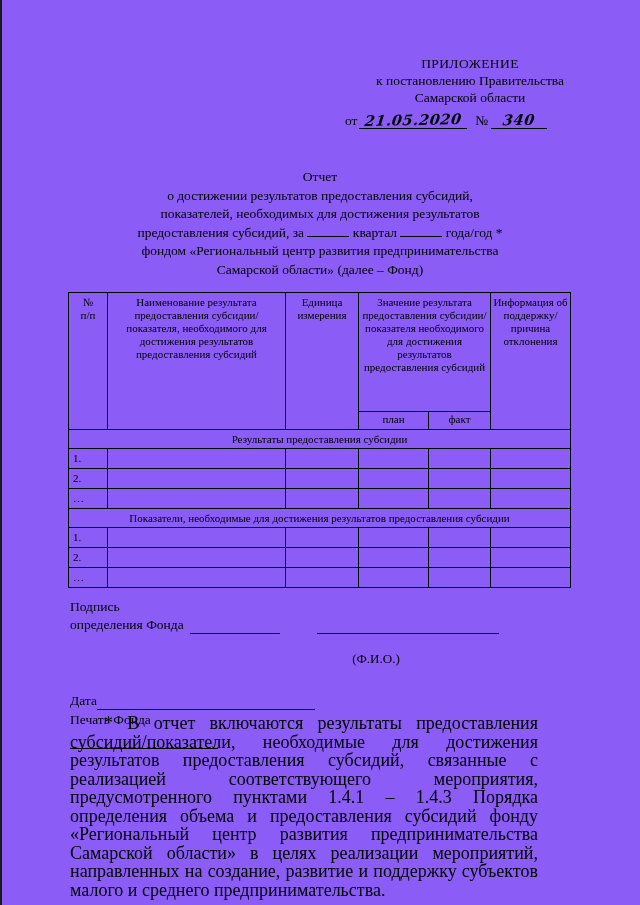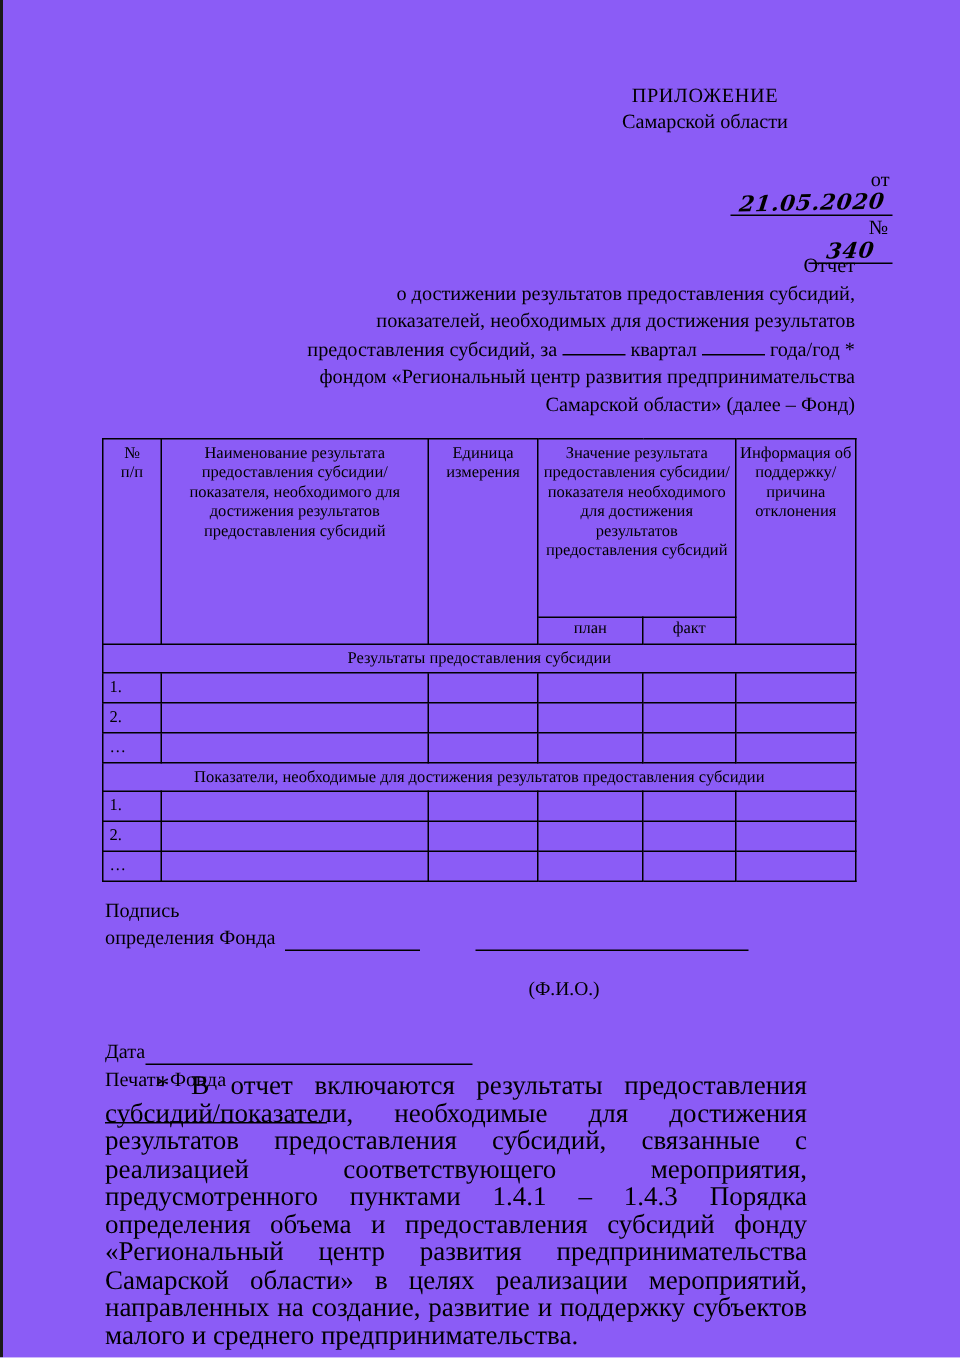--- a/index.html
+++ b/index.html
@@ -209,6 +209,7 @@
 
   <div class="appendix-block">
     <div class="appendix-title">ПРИЛОЖЕНИЕ</div>
+    <div class="appendix-line">к постановлению Правительства</div>
     <div class="appendix-line">Самарской области</div>
   </div>
 

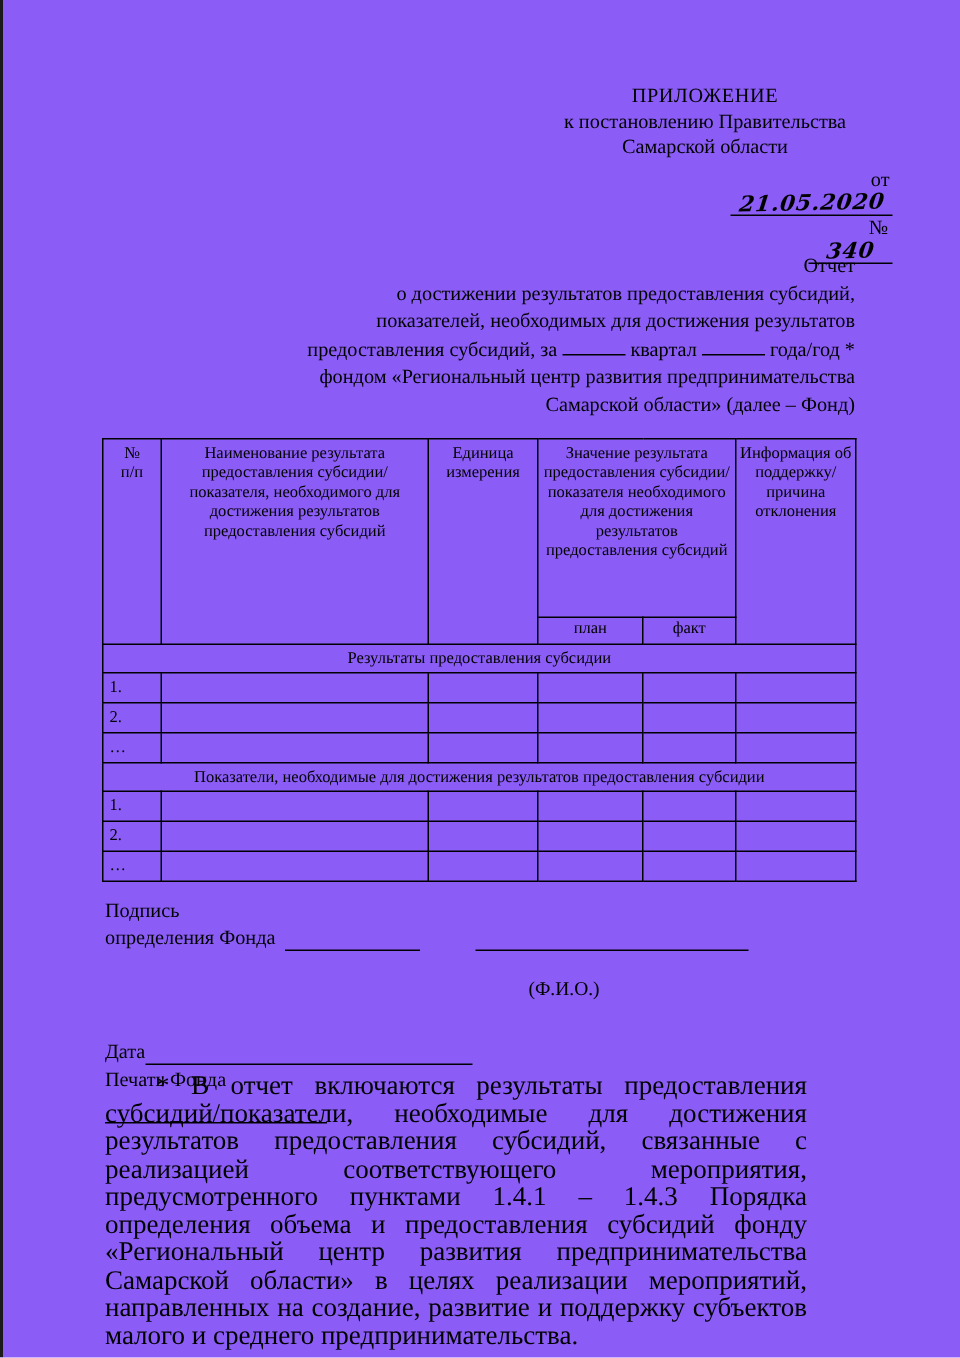--- a/index.html
+++ b/index.html
@@ -47,7 +47,6 @@
     display: flex;
     align-items: flex-end;
     font-size: 13.5px;
-    flex-direction: column;
   }
   .decree-label { margin-right: 2px; }
   .hand {

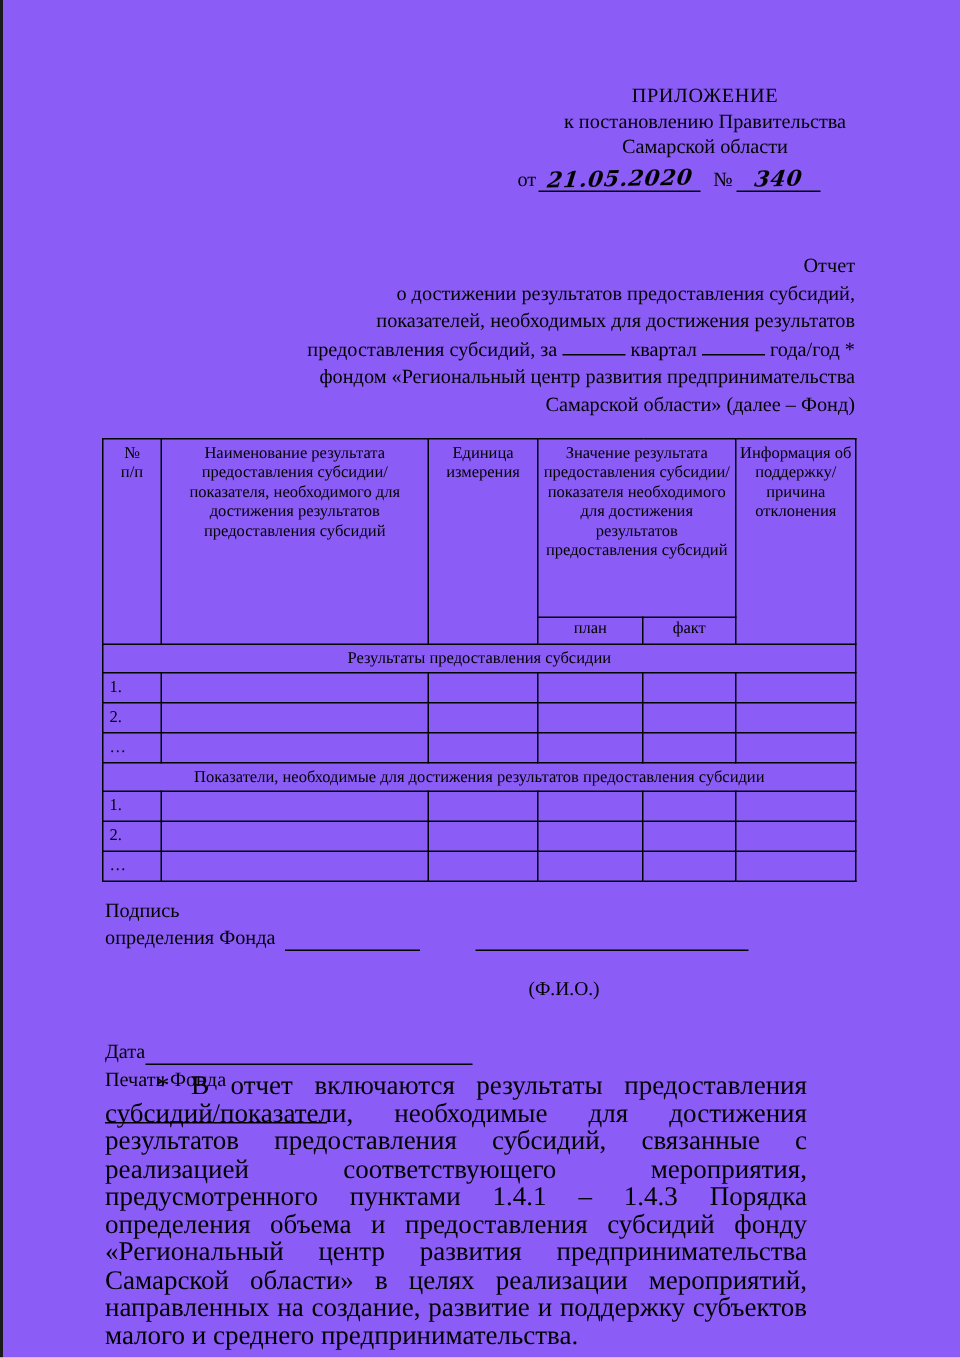--- a/index.html
+++ b/index.html
@@ -74,7 +74,7 @@
     left: 70px;
     top: 168px;
     width: 500px;
-    text-align: right;
+    text-align: center;
     font-size: 13.5px;
     line-height: 18.5px;
   }

